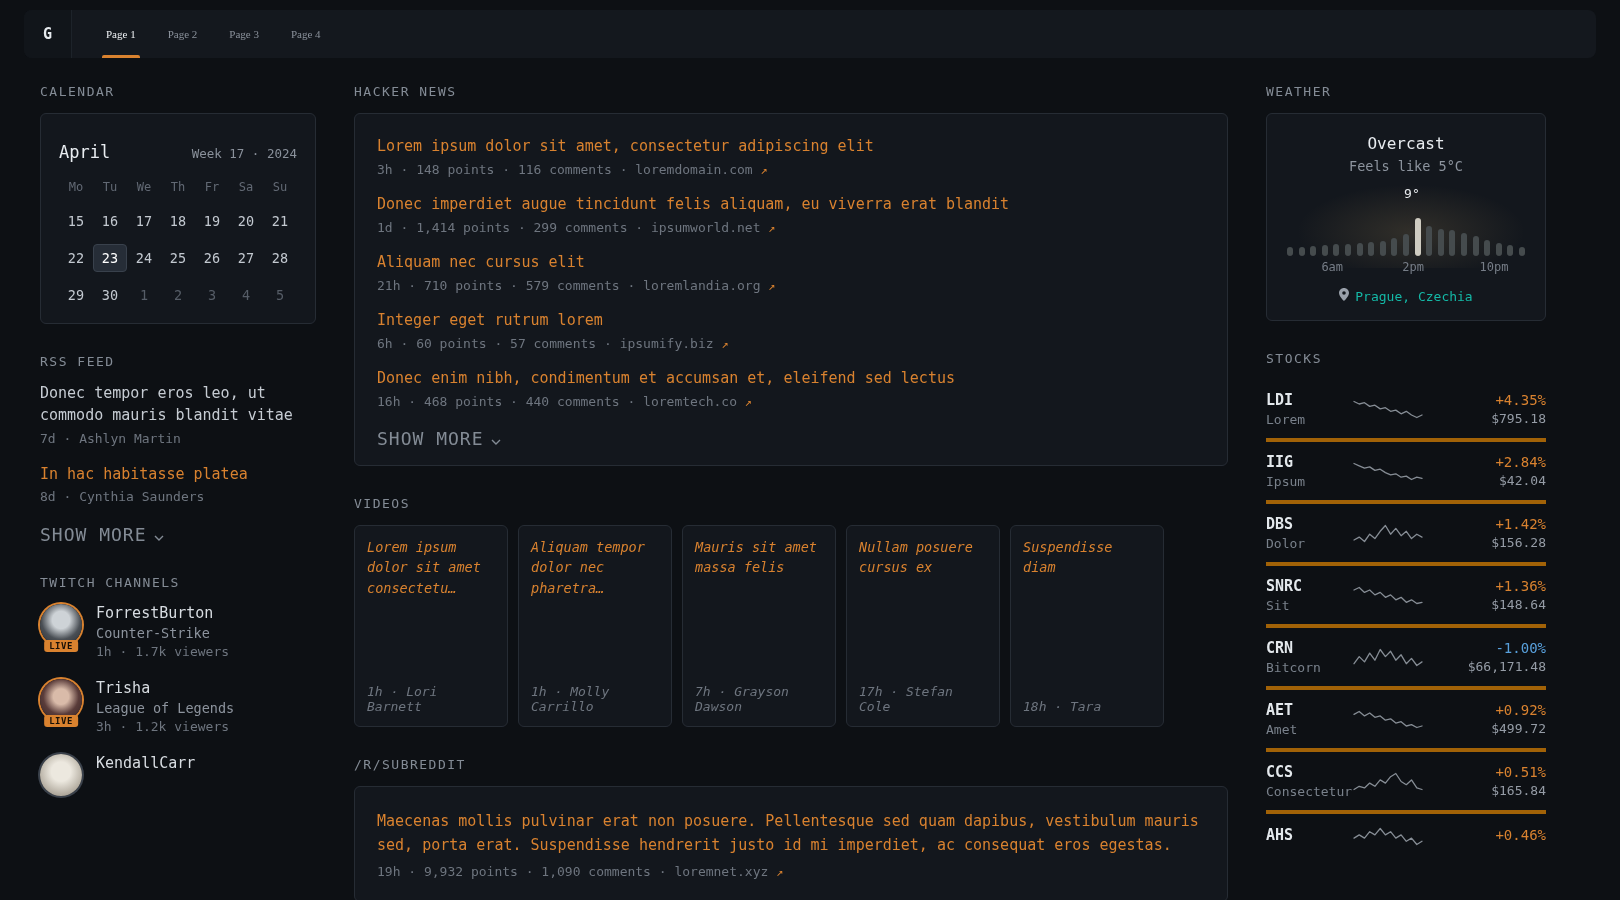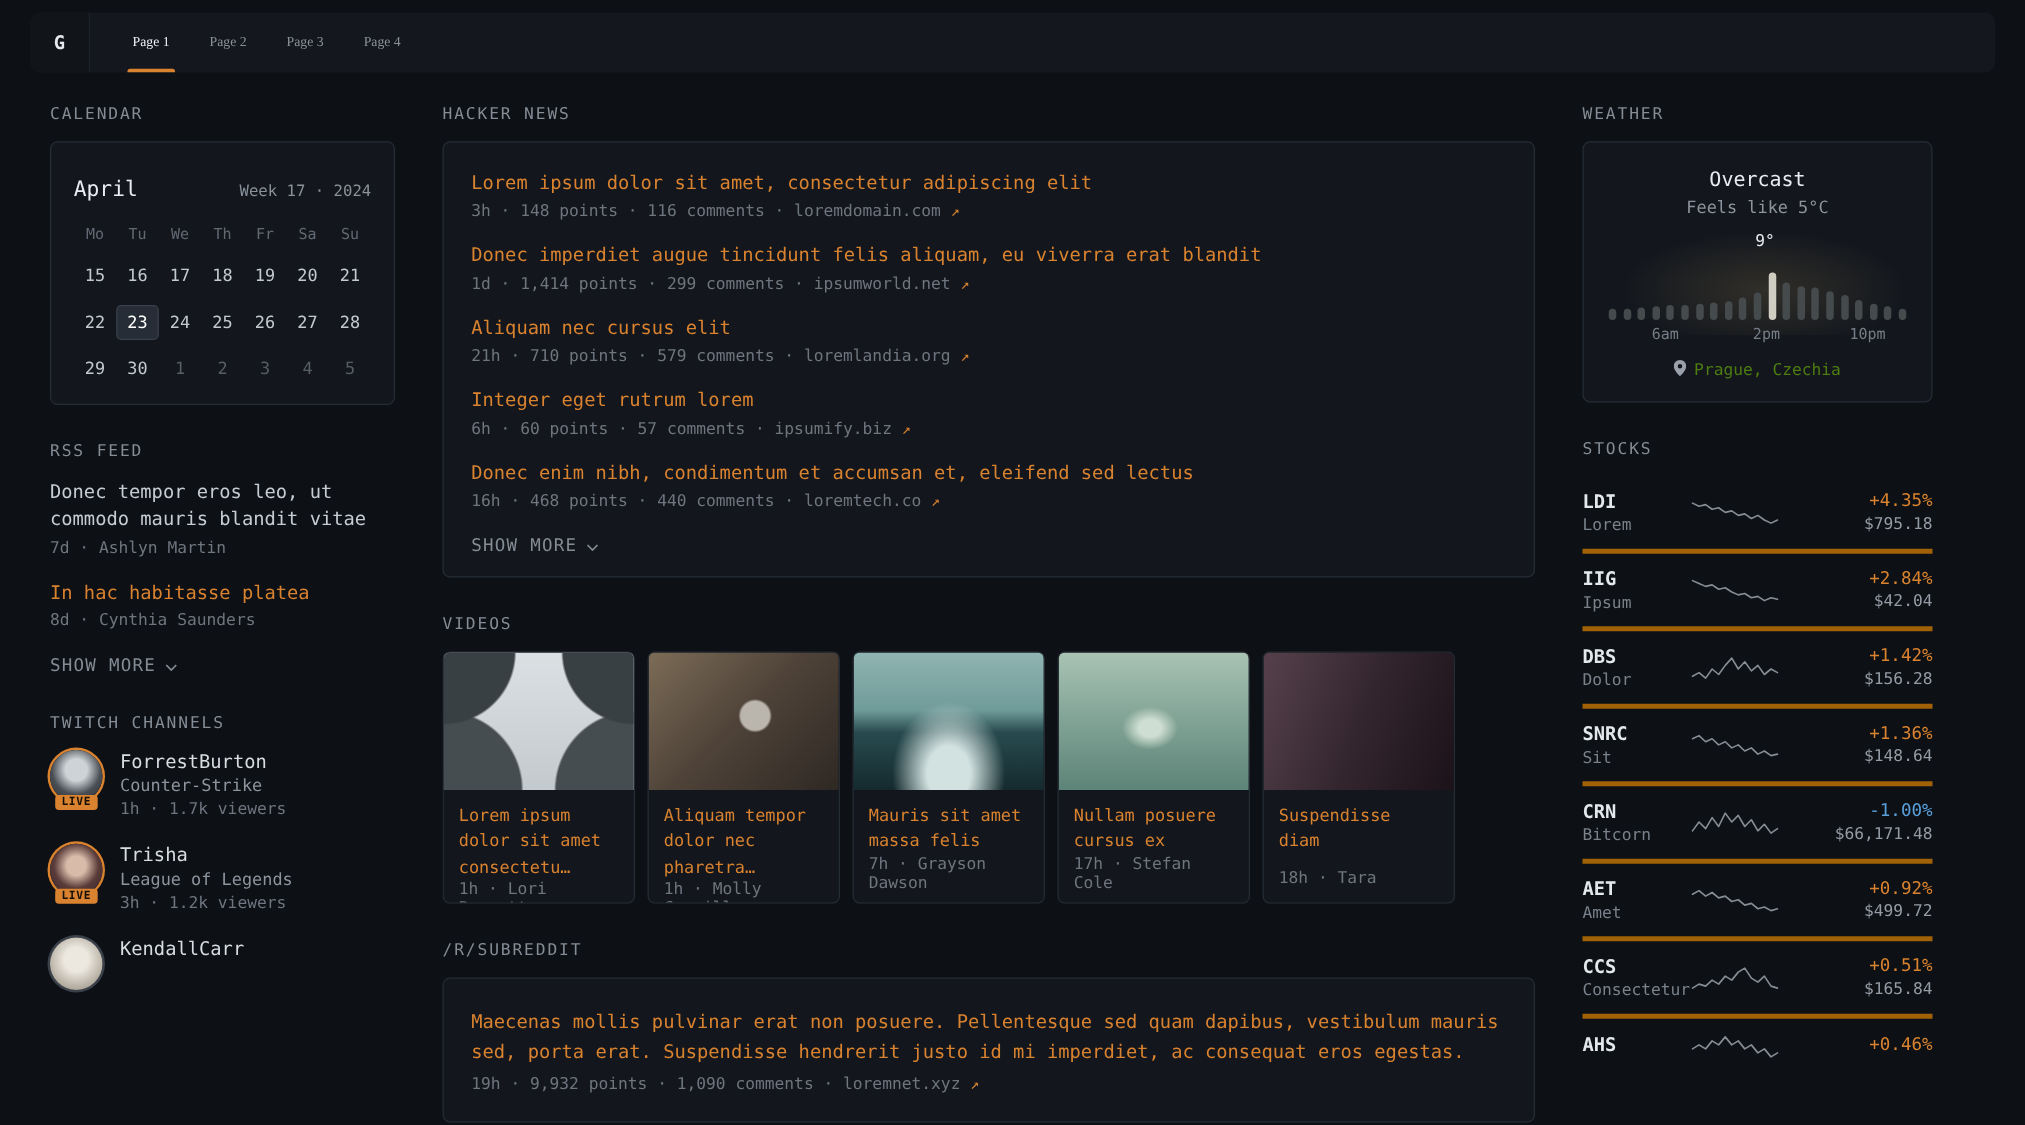--- a/index.html
+++ b/index.html
@@ -115,7 +115,7 @@
   .w-times{position:relative;height:16px;margin-bottom:12px;}
   .w-time{position:absolute;transform:translateX(-50%);font-size:12px;color:#767d87;}
   .w-loc{display:flex;align-items:center;justify-content:center;gap:6px;
-    font-size:13px;color:#4d7c0f;}
+    font-size:13px;color:#14b8a6;}
   
   .stock-row{display:grid;grid-template-columns:86px 1fr auto;align-items:center;
     padding:11px 0;cursor:pointer;}

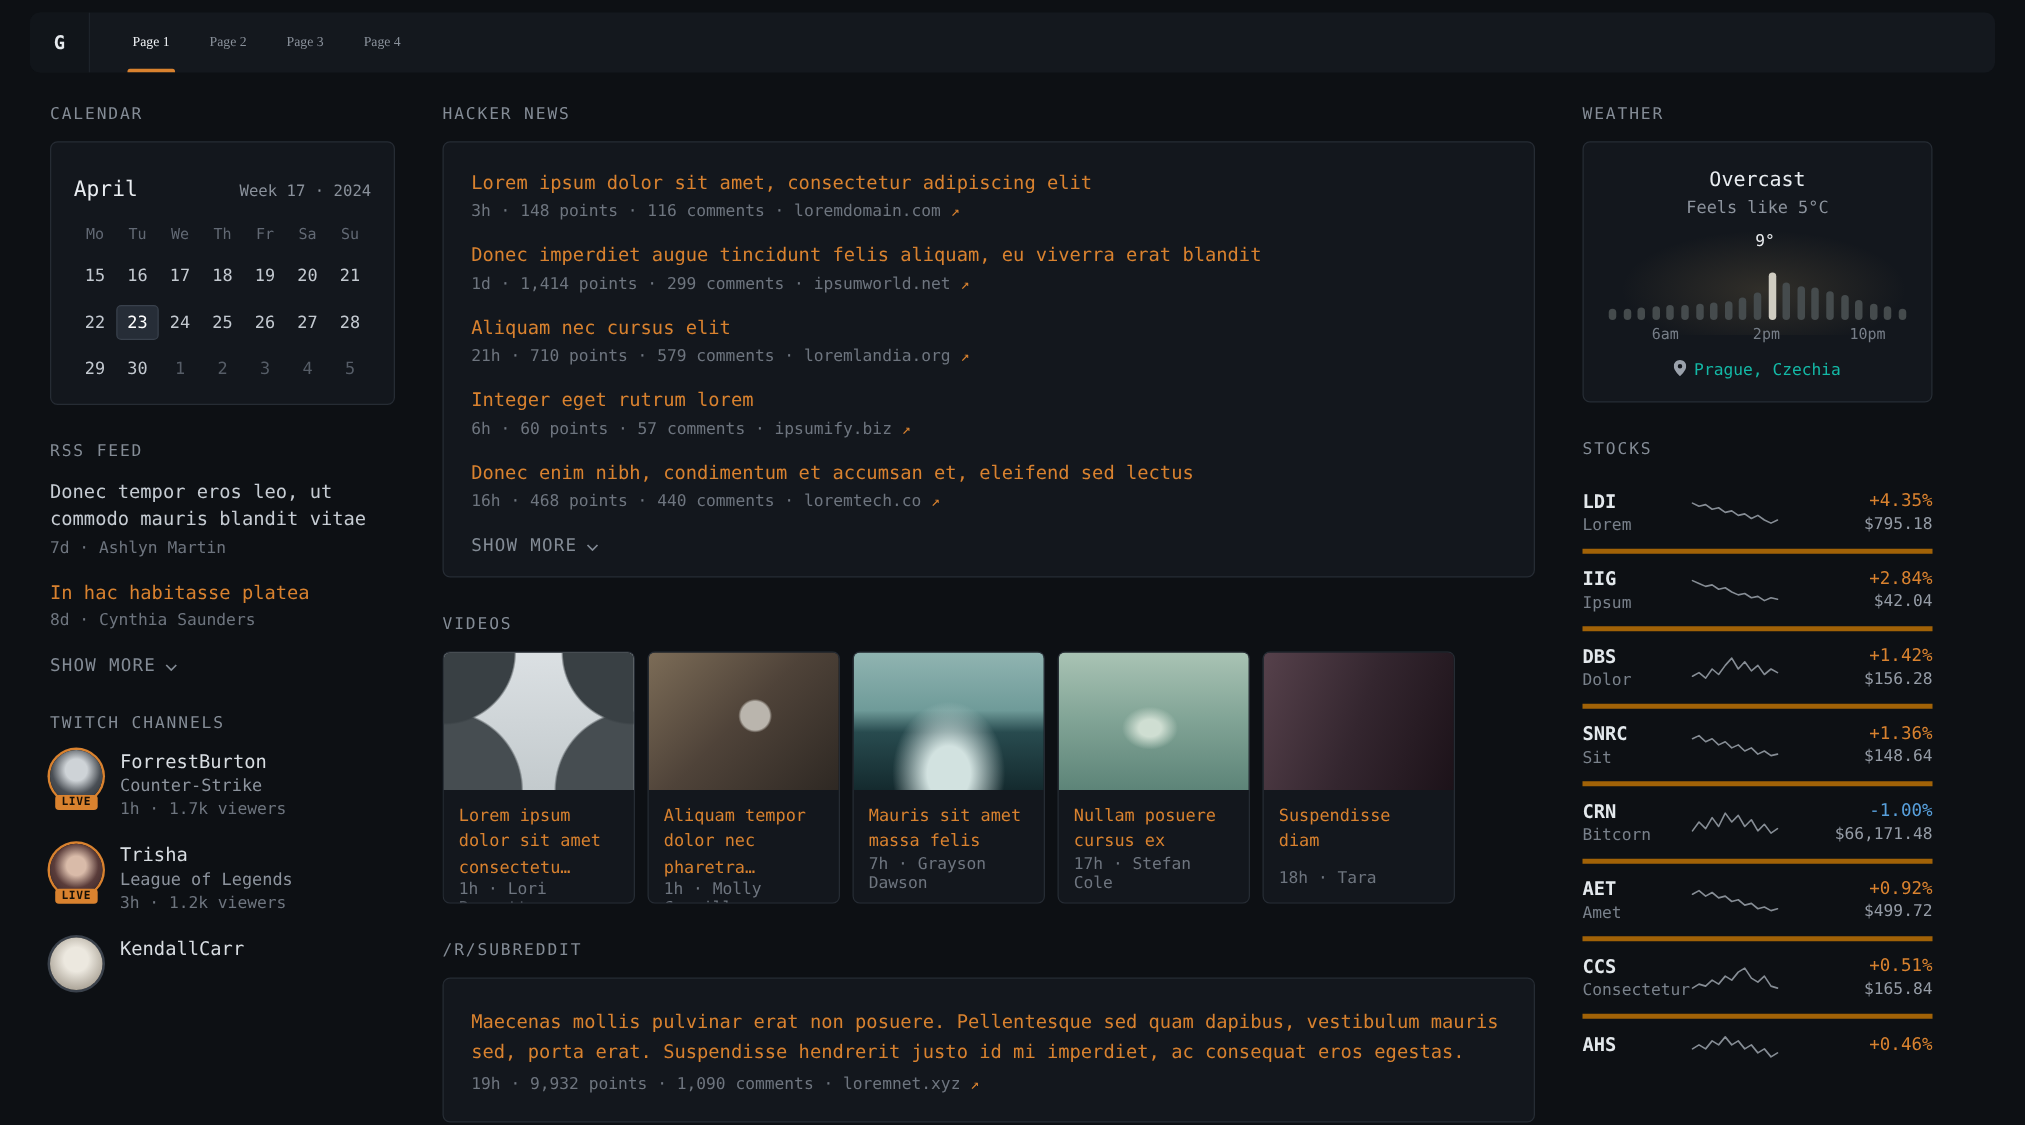--- a/index.html
+++ b/index.html
@@ -48,7 +48,7 @@
   .rss-title{font-size:15px;line-height:1.45;color:var(--orange);cursor:pointer;}
   .rss-title.read{color:#c6ccd3;}
   .rss-meta{font-size:13px;color:var(--dim);margin-top:4px;}
-  .showmore{display:inline-flex;align-items:center;gap:7px;font-size:14px;letter-spacing:1px;
+  .showmore{display:inline-flex;align-items:center;gap:7px;font-size:18px;letter-spacing:1px;
     color:#838b95;cursor:pointer;margin-top:2px;}
   .showmore svg{stroke:#838b95;}
   

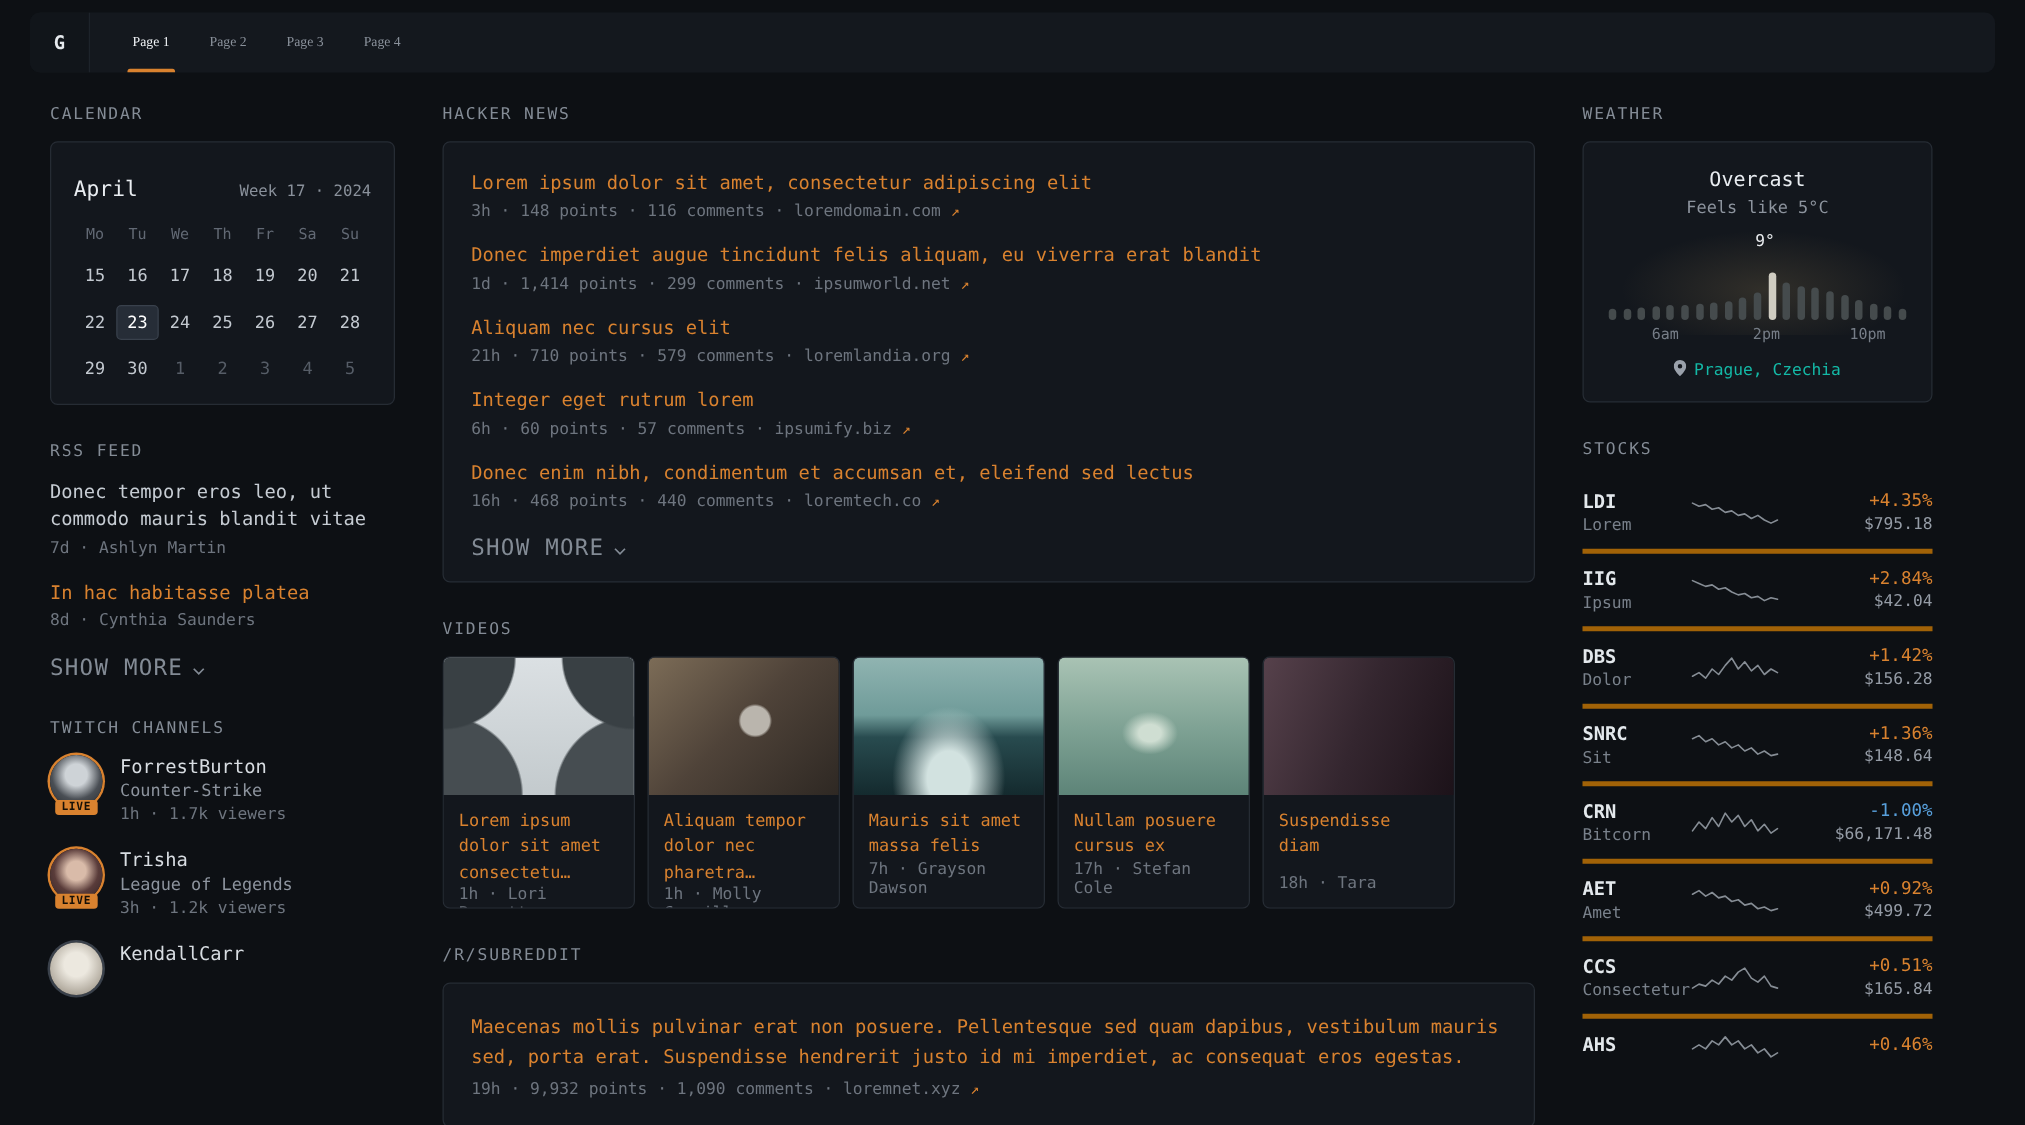--- a/index.html
+++ b/index.html
@@ -73,8 +73,8 @@
   .arrow{color:var(--orange);font-size:12px;}
   
   .videos{display:flex;gap:10px;overflow:hidden;}
-  .vcard{width:154px;flex:none;height:202px;display:flex;flex-direction:column;
-    background:var(--card);border:1px solid var(--border);border-radius:6px;overflow:hidden;cursor:pointer;}
+  .vcard{width:154px;flex:none;height:202px;display:flex;flex-direction:row;
+    background:var(--card);border:1px solid var(--border);border-radius:6px;overflow:hidden;cursor:pointer;font-style:italic;}
   .thumb{height:110px;flex:none;}
   .t1{background:
       radial-gradient(circle at 0% 0%,#394044 0 30%,transparent 31%),

